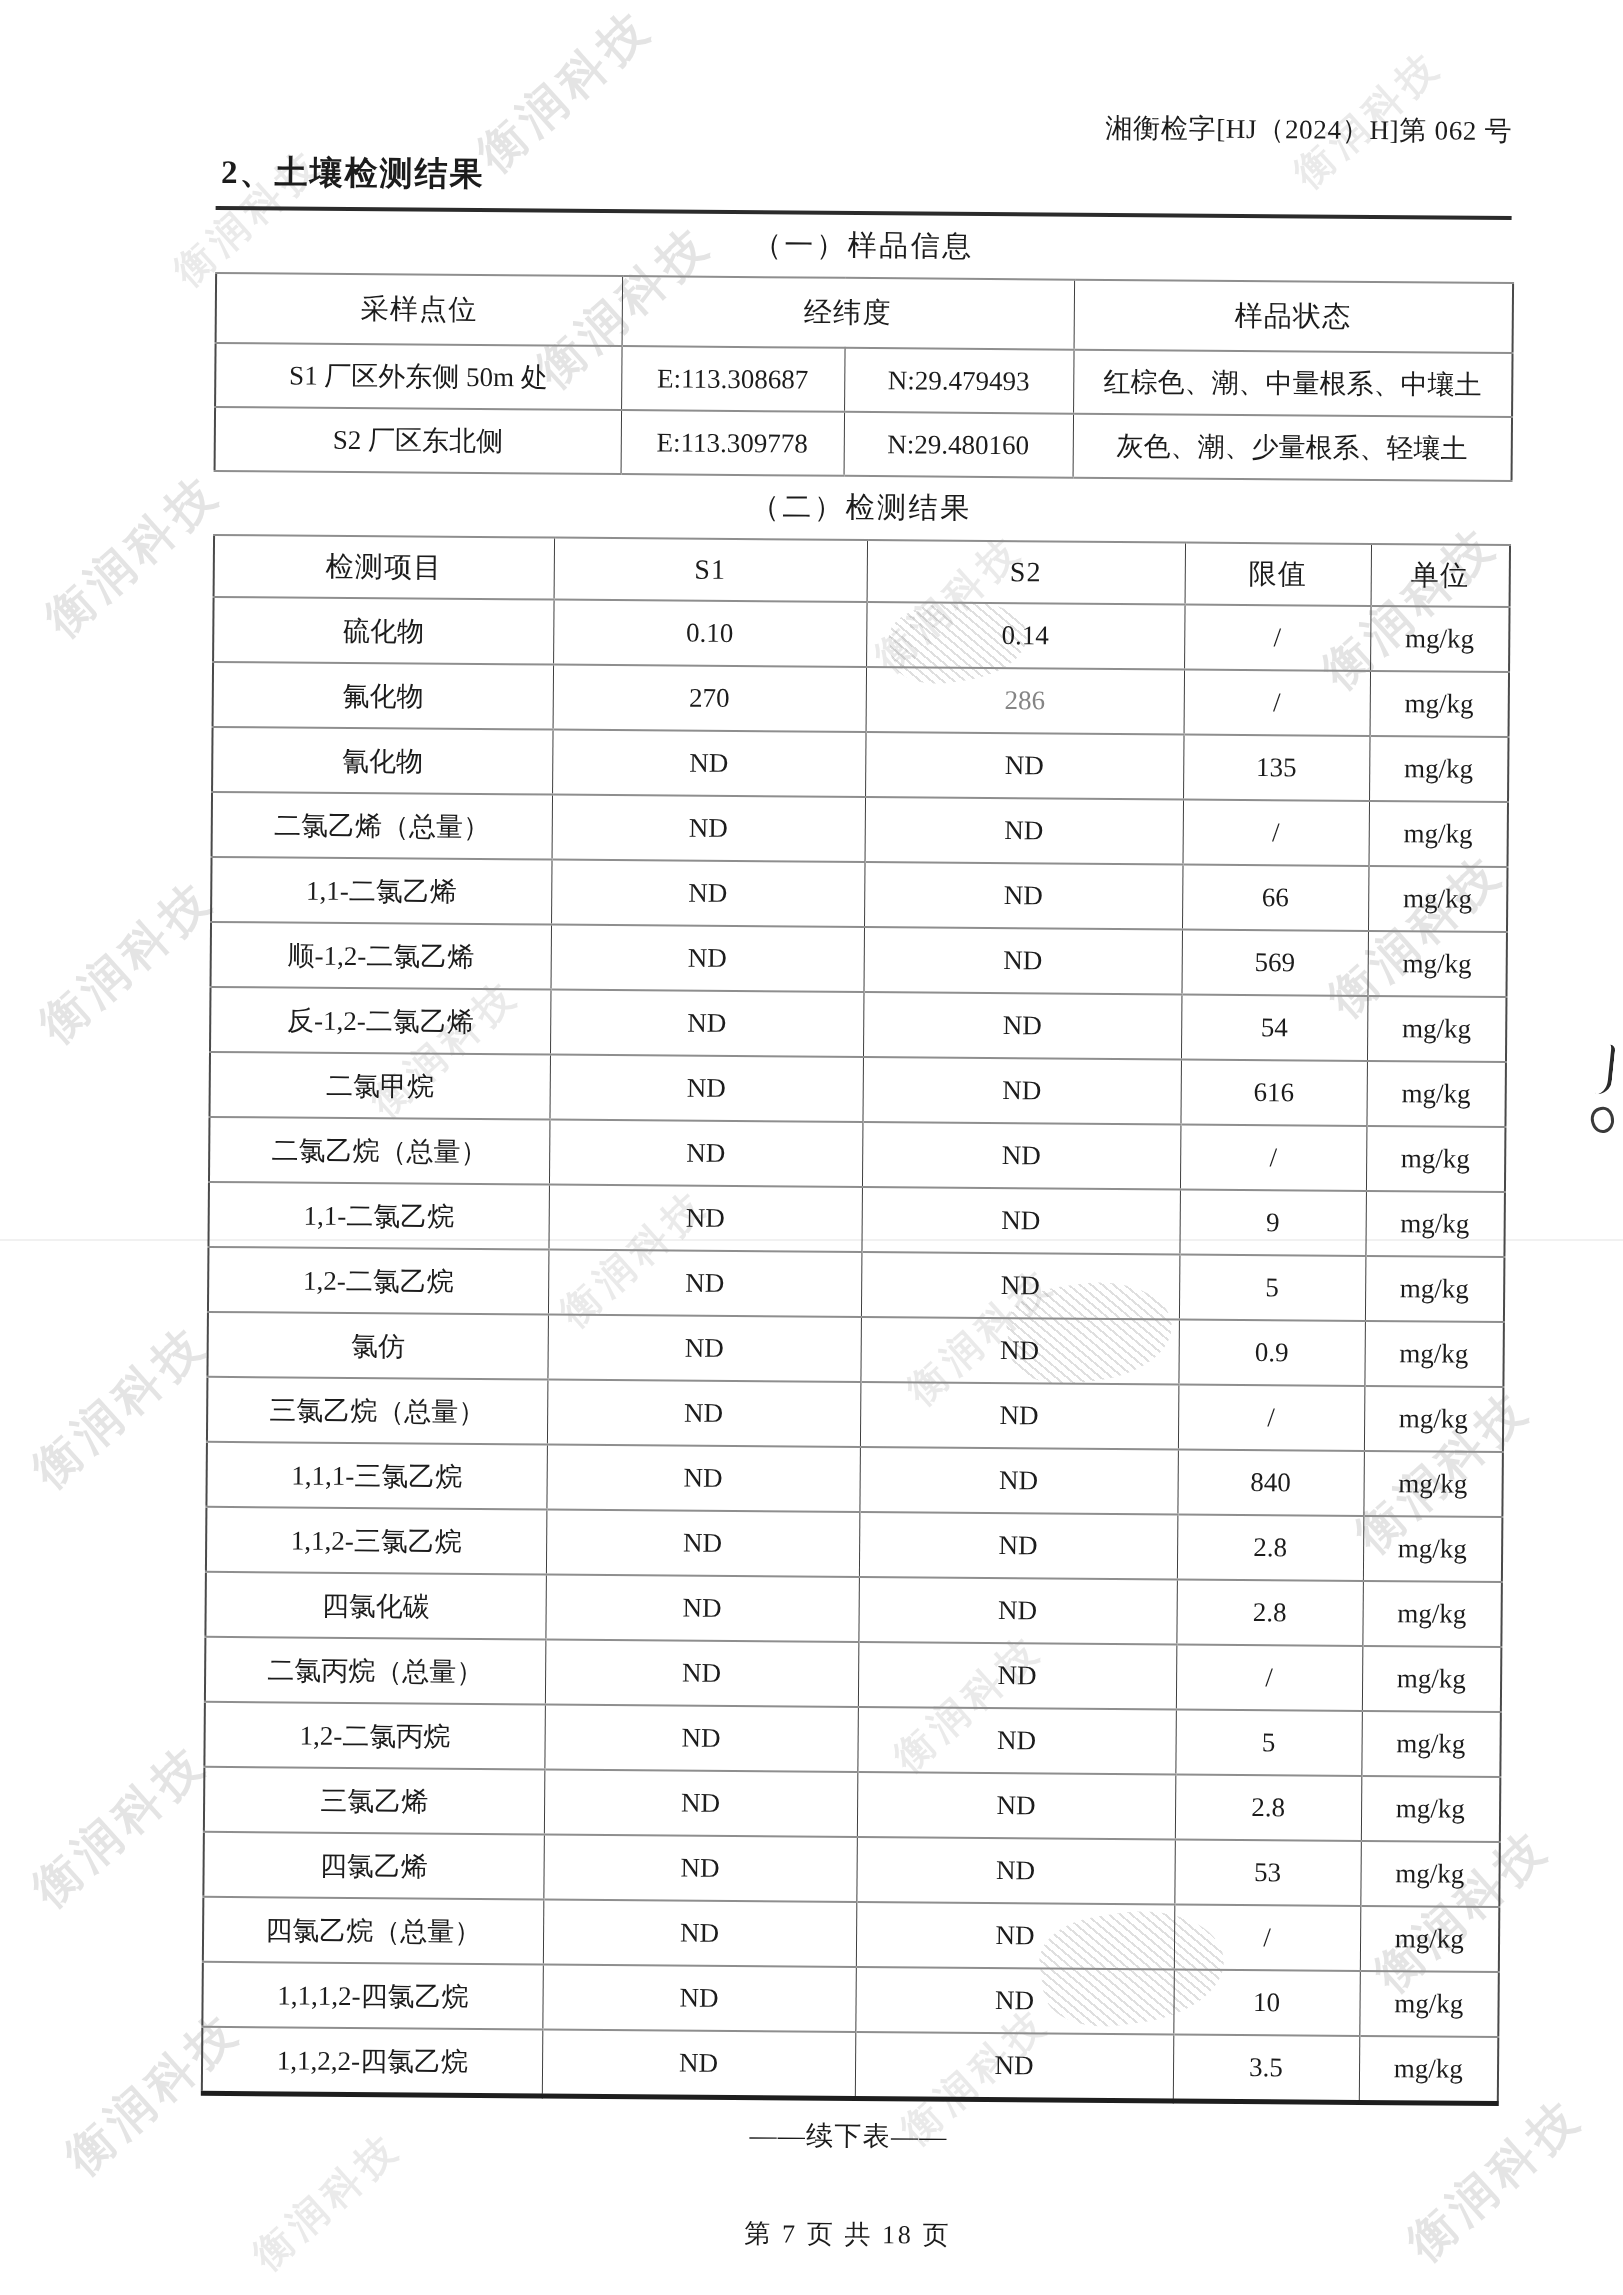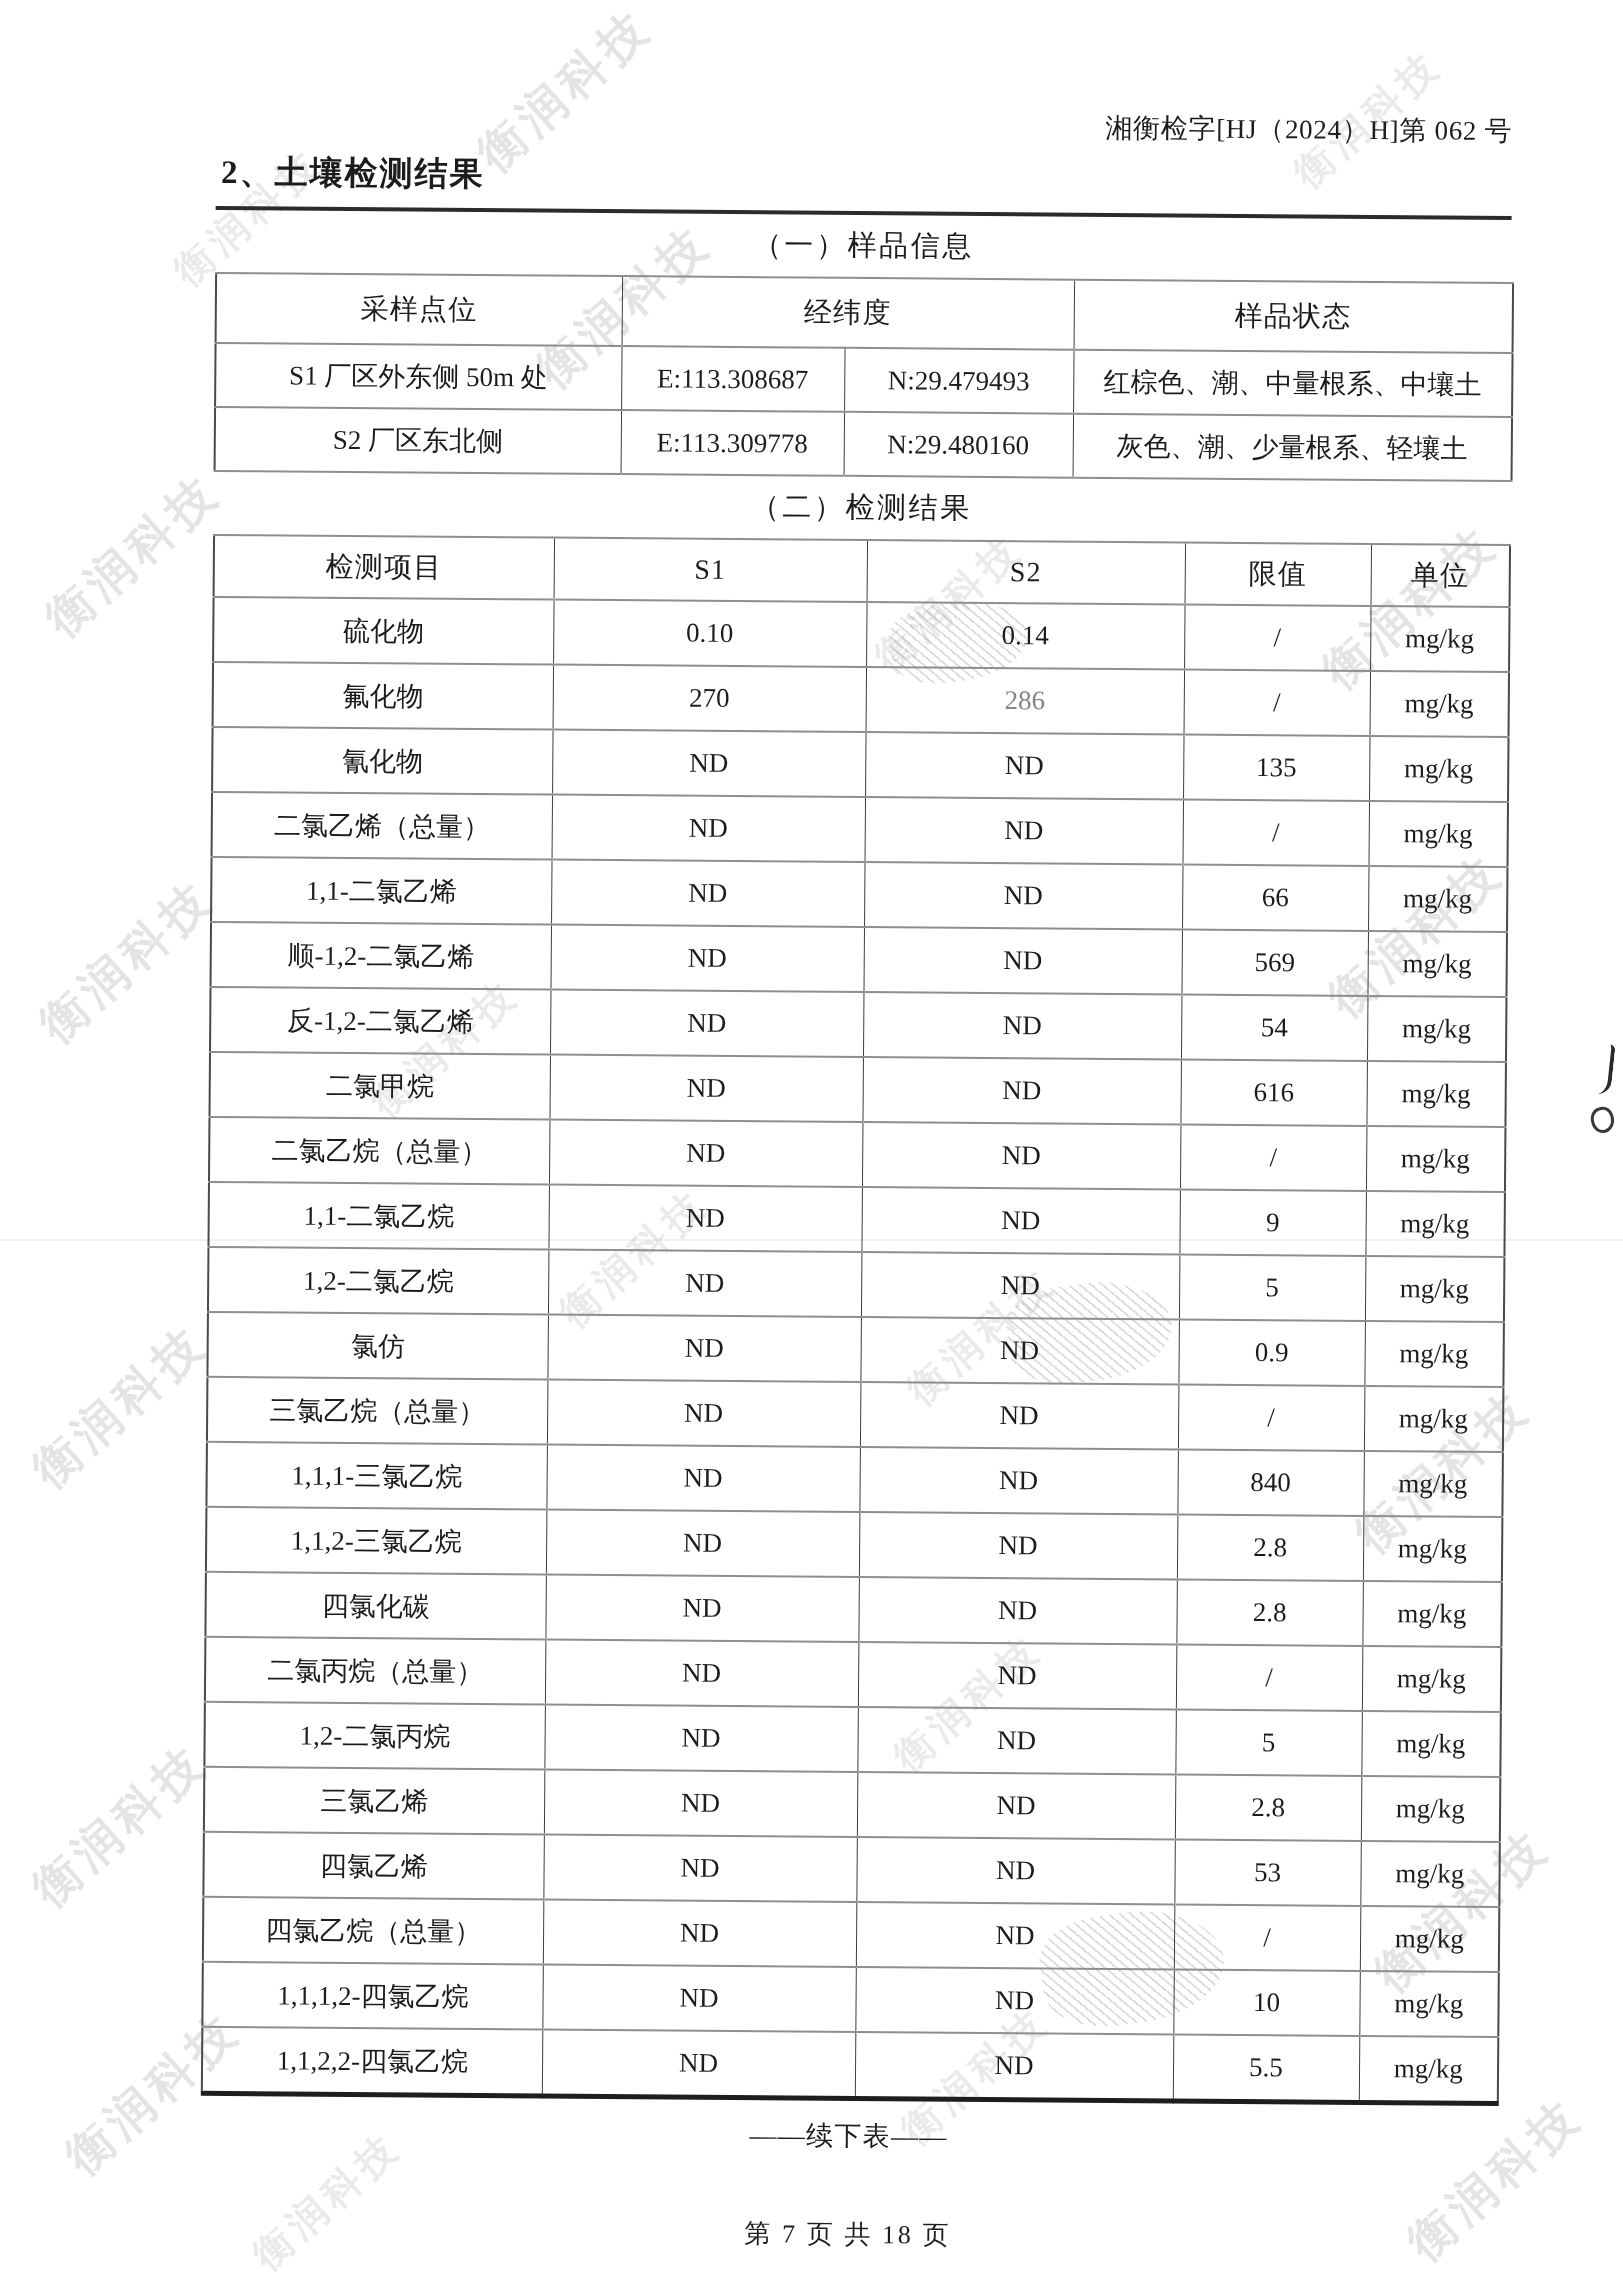--- a/index.html
+++ b/index.html
@@ -378,7 +378,7 @@
             <td>1,1,2,2-四氯乙烷</td>
             <td>ND</td>
             <td>ND</td>
-            <td>5.5</td>
+            <td>3.5</td>
             <td>mg/kg</td>
           </tr>
         </tbody>

